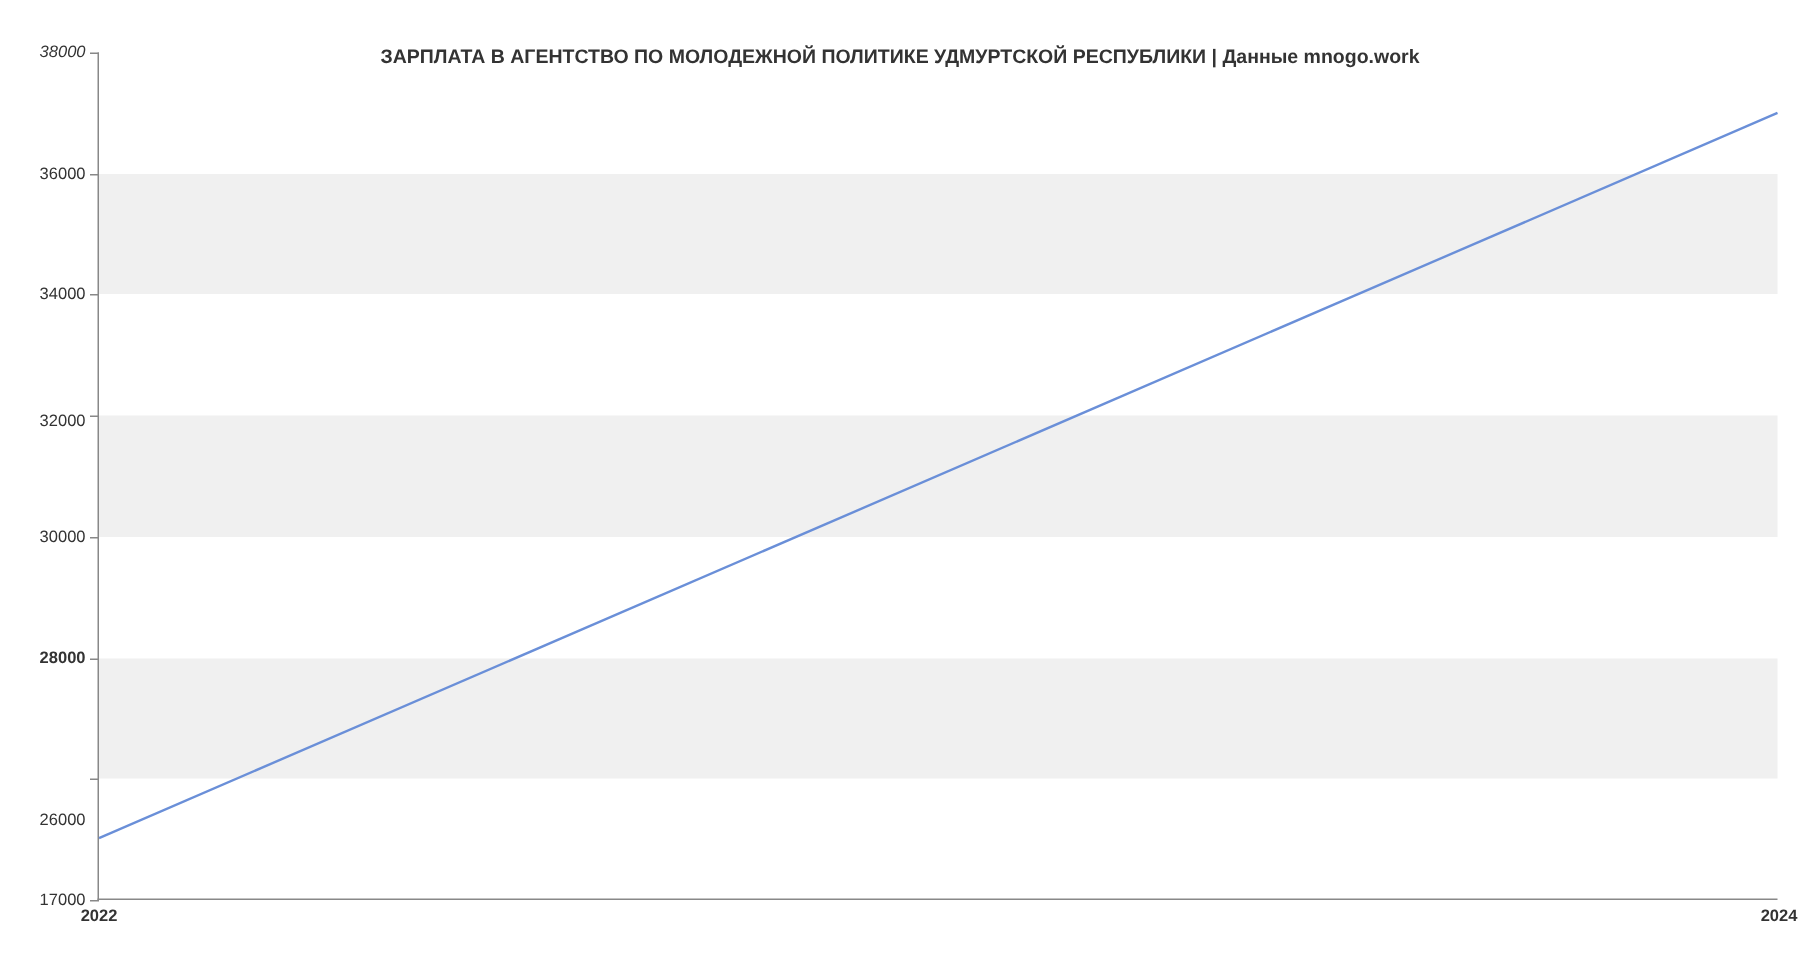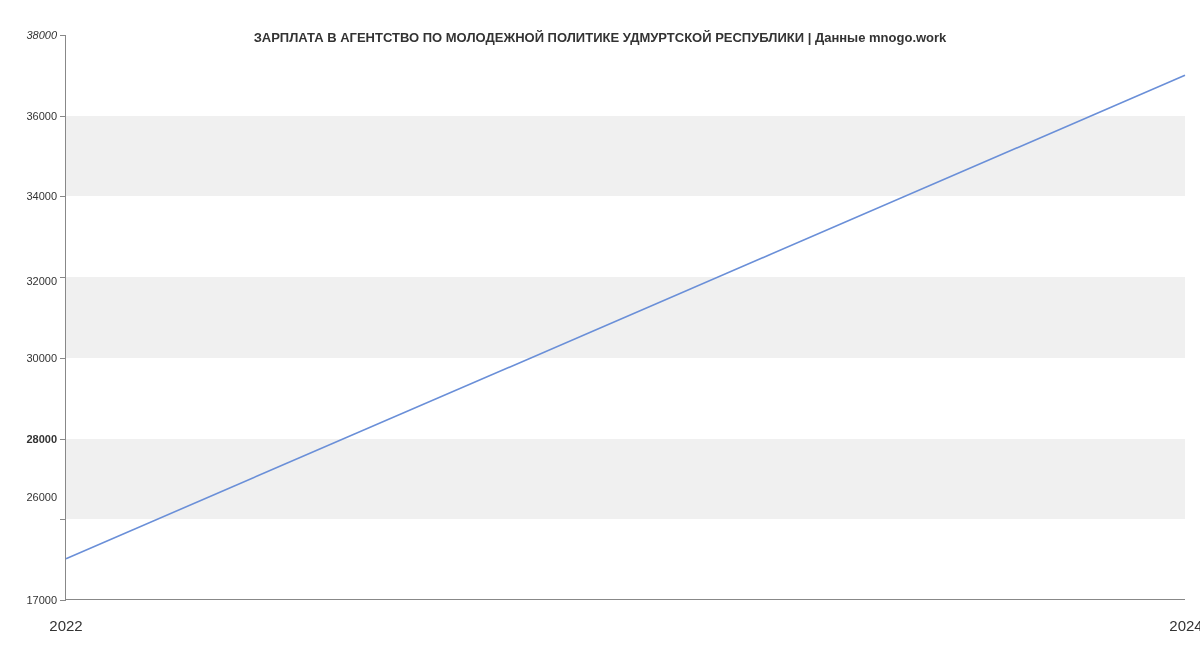--- a/index.html
+++ b/index.html
@@ -88,7 +88,7 @@
       <div class="y-tick" style="top: 565px;"></div>
       <div class="y-tick-label" style="top: 565px;">17000</div>
       <div class="y-tick" style="top: 484.286px;"></div>
-      <div class="y-tick-label" style="top: 462px; margin-left: 16px;">26000</div>
+      <div class="y-tick-label" style="top: 512px; margin-left: 16px;">26000</div>
       <div class="y-tick" style="top: 403.571px;"></div>
       <div class="y-tick-label" style="top: 403.571px; font-weight: bold;">28000</div>
       <div class="y-tick" style="top: 322.857px;"></div>

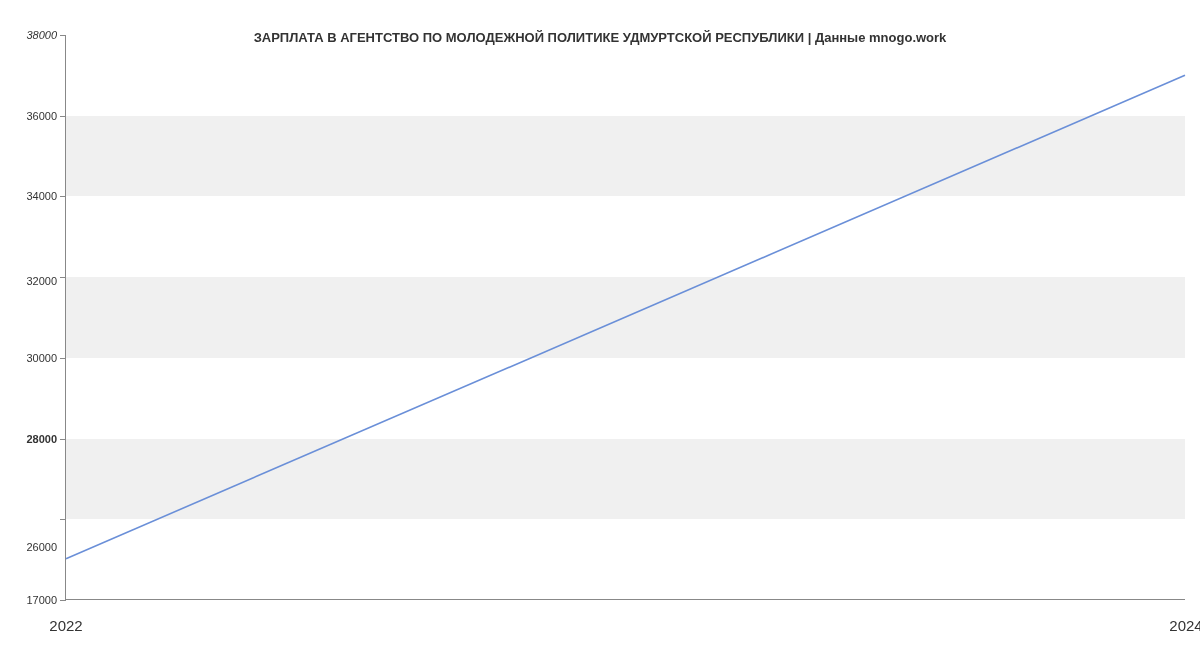--- a/index.html
+++ b/index.html
@@ -56,10 +56,11 @@
     .x-tick-label {
       position: absolute;
       top: 100%;
-      margin-top: 18px;
-      font-size: 15px;
+      margin-top: 6px;
+      font-size: 11px;
       color: #333;
       transform: translateX(-50%);
+      font-weight: bold;
     }
     .line-svg {
       position: absolute;

